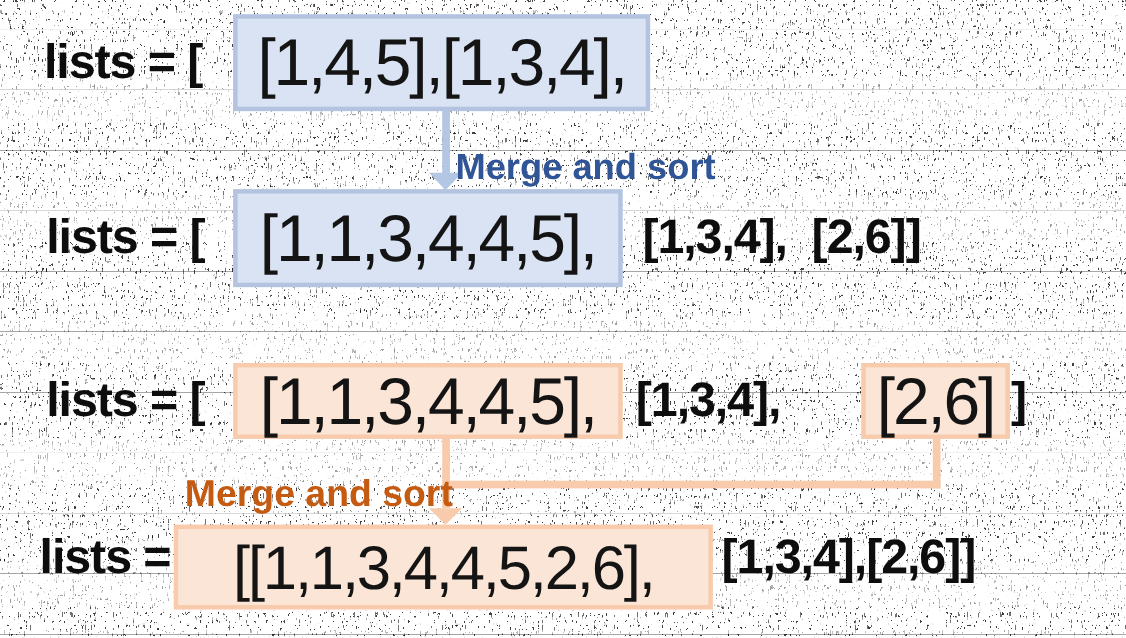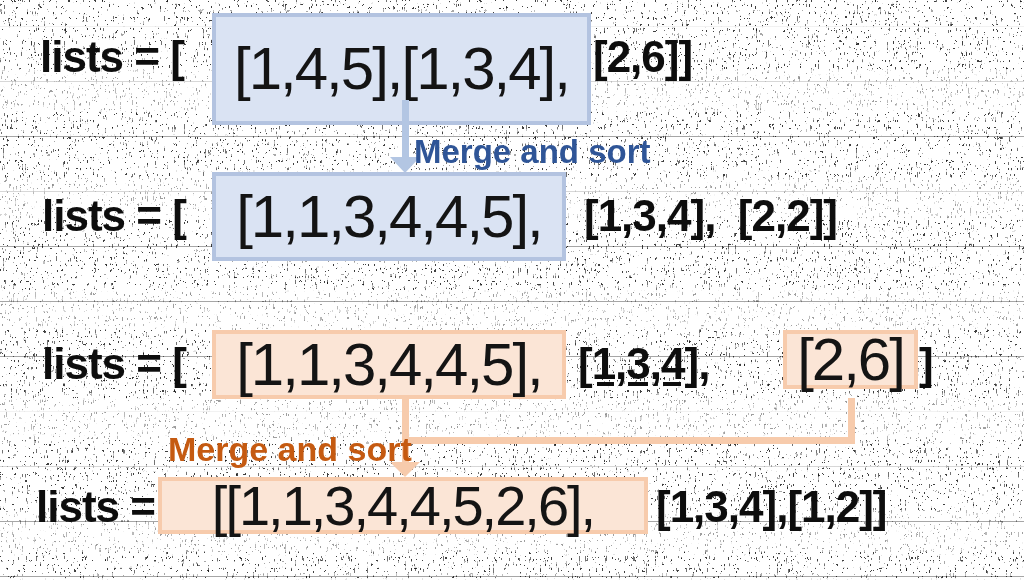--- a/index.html
+++ b/index.html
@@ -87,7 +87,7 @@
   <div class="bg-bands"></div>
 
   <span class="blacktext" style="left:40px;top:57px;">lists = [</span>
-  <div class="hbox blue" style="left:212px;top:13px;width:379px;height:112px;">
+  <div class="hbox blue" style="left:212px;top:13px;width:379px;height:88px;">
     <span class="boxtext">[1,4,5],[1,3,4],</span>
   </div>
   <span class="blacktext" style="left:593px;top:57px;">[2,6]]</span>

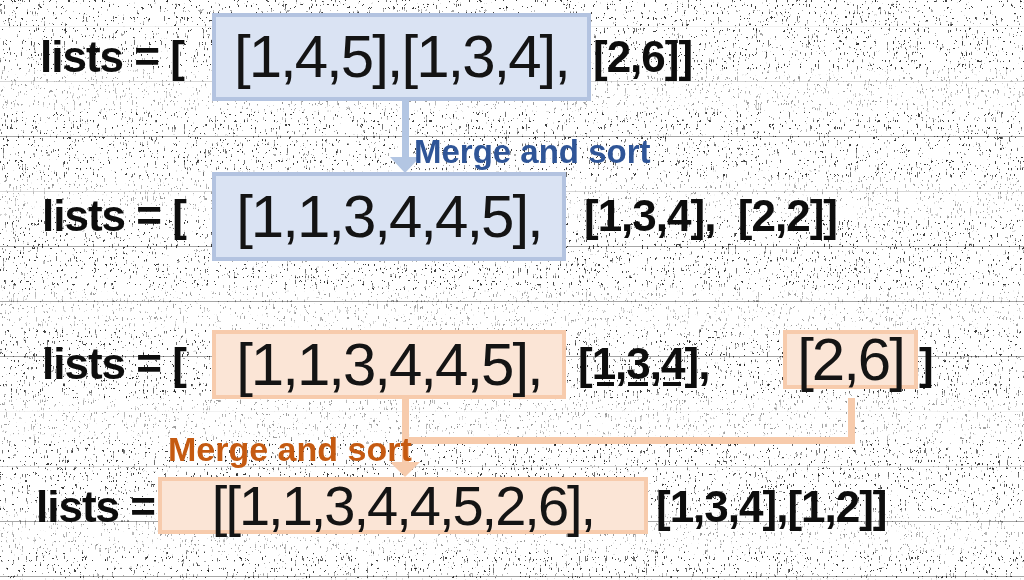--- a/index.html
+++ b/index.html
@@ -90,7 +90,6 @@
   <div class="hbox blue" style="left:212px;top:13px;width:379px;height:88px;">
     <span class="boxtext">[1,4,5],[1,3,4],</span>
   </div>
-  <span class="blacktext" style="left:593px;top:57px;">[2,6]]</span>
 
   <div class="cline blue" style="left:402px;top:100px;width:7px;height:59px;"></div>
   <div class="arrowhead blue" style="left:390px;top:157px;"></div>

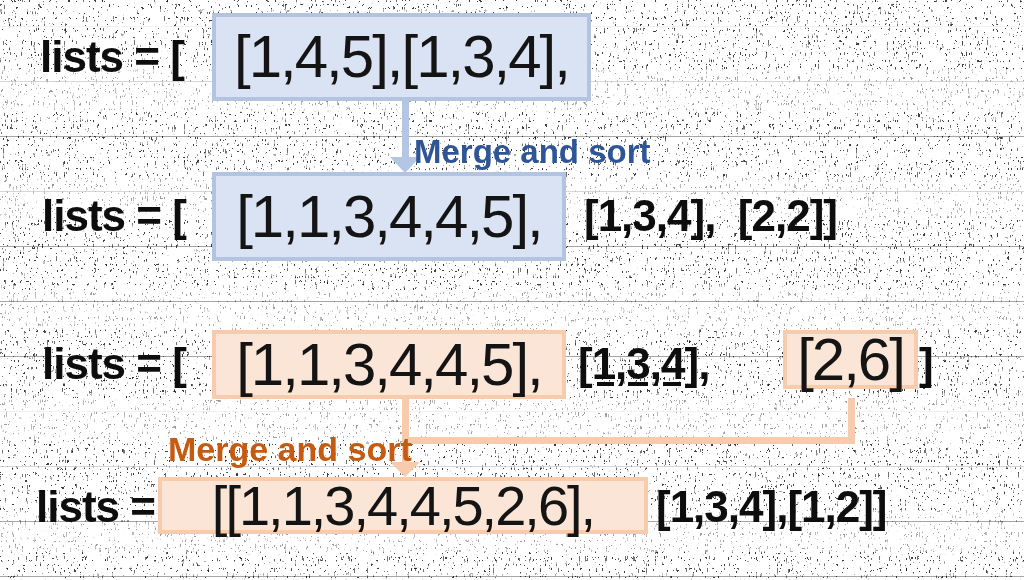--- a/index.html
+++ b/index.html
@@ -99,7 +99,7 @@
   <div class="hbox blue" style="left:212px;top:172px;width:354px;height:89px;">
     <span class="boxtext">[1,1,3,4,4,5],</span>
   </div>
-  <span class="blacktext" style="left:584px;top:216px;">[1,3,4],  [2,2]]</span>
+  <span class="blacktext" style="left:584px;top:216px;">[1,3,4],  [2,6]]</span>
 
   <span class="blacktext" style="left:42px;top:364px;">lists = [</span>
   <div class="hbox orange" style="left:212px;top:330px;width:354px;height:69px;">

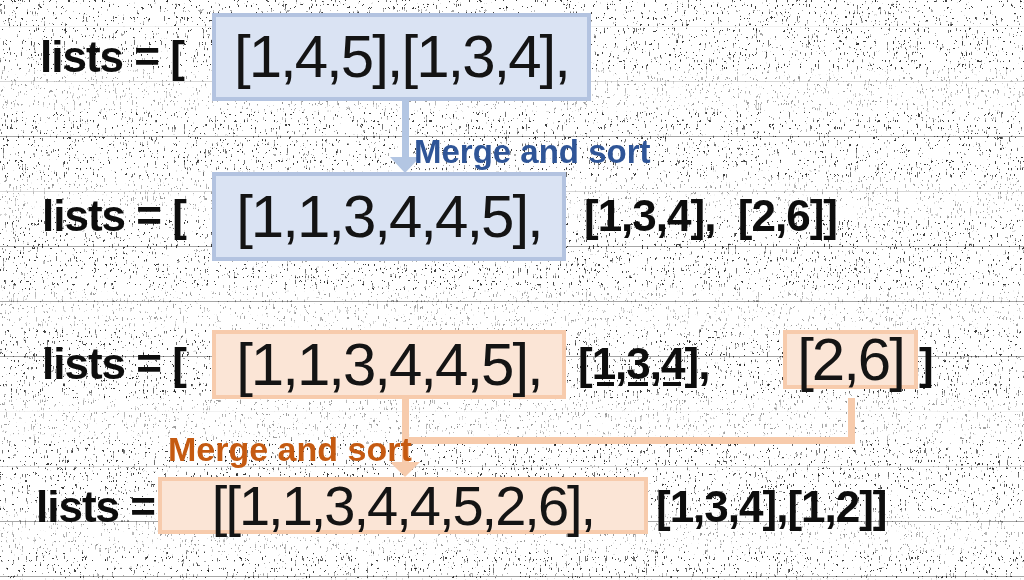--- a/index.html
+++ b/index.html
@@ -105,7 +105,7 @@
   <div class="hbox orange" style="left:212px;top:330px;width:354px;height:69px;">
     <span class="boxtext">[1,1,3,4,4,5],</span>
   </div>
-  <span class="blacktext" style="left:578px;top:364px;text-decoration:underline;">[1,3,4],</span>
+  <span class="blacktext" style="left:578px;top:364px;">[1,3,4],</span>
   <div class="hbox orange" style="left:783px;top:330px;width:135px;height:59px;">
     <span class="boxtext">[2,6]</span>
   </div>

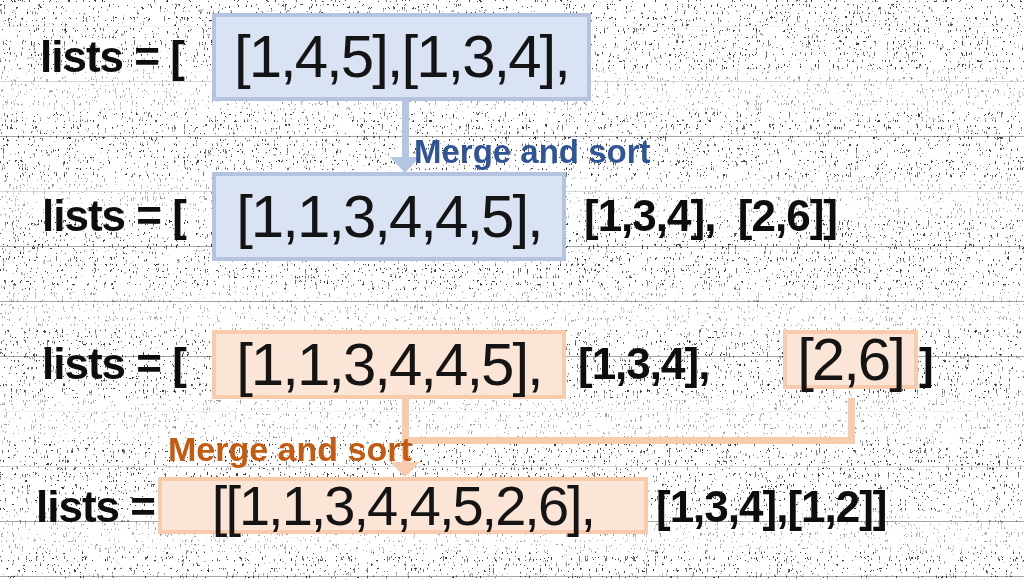--- a/index.html
+++ b/index.html
@@ -106,7 +106,7 @@
     <span class="boxtext">[1,1,3,4,4,5],</span>
   </div>
   <span class="blacktext" style="left:578px;top:364px;">[1,3,4],</span>
-  <div class="hbox orange" style="left:783px;top:330px;width:135px;height:59px;">
+  <div class="hbox orange" style="left:783px;top:330px;width:135px;height:69px;">
     <span class="boxtext">[2,6]</span>
   </div>
   <span class="blacktext" style="left:919px;top:364px;">]</span>

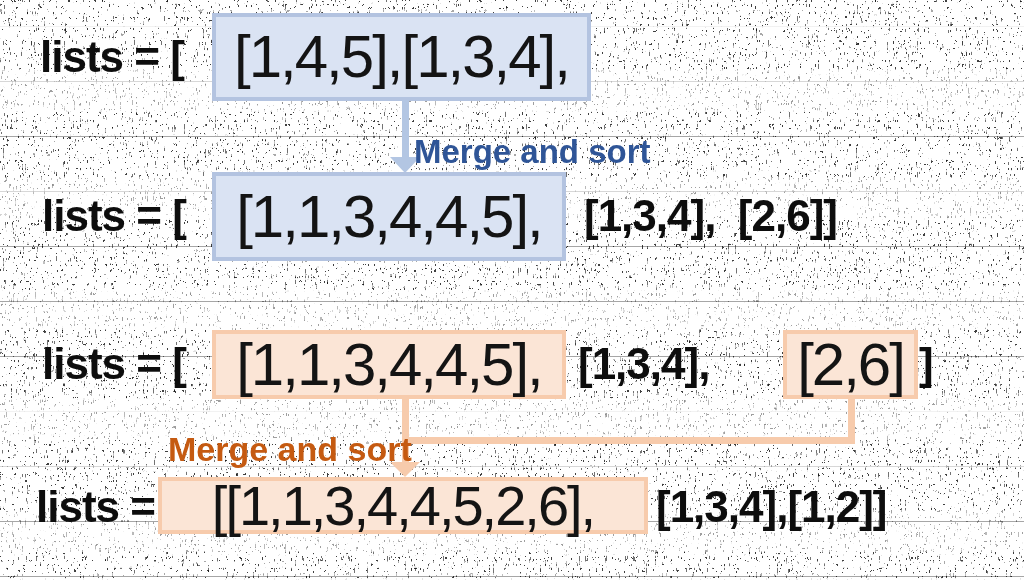--- a/index.html
+++ b/index.html
@@ -118,7 +118,7 @@
   <span class="mlabel orange" style="left:168px;top:420px;">Merge and sort</span>
 
   <span class="blacktext" style="left:36px;top:507px;text-align:right;">lists =</span>
-  <div class="hbox orange" style="left:158px;top:477px;width:490px;height:57px;">
+  <div class="hbox orange" style="left:158px;top:477px;width:490px;height:77px;">
     <span class="boxtext" style="font-size:56px;">[[1,1,3,4,4,5,2,6],</span>
   </div>
   <span class="blacktext" style="left:656px;top:507px;">[1,3,4],[1,2]]</span>

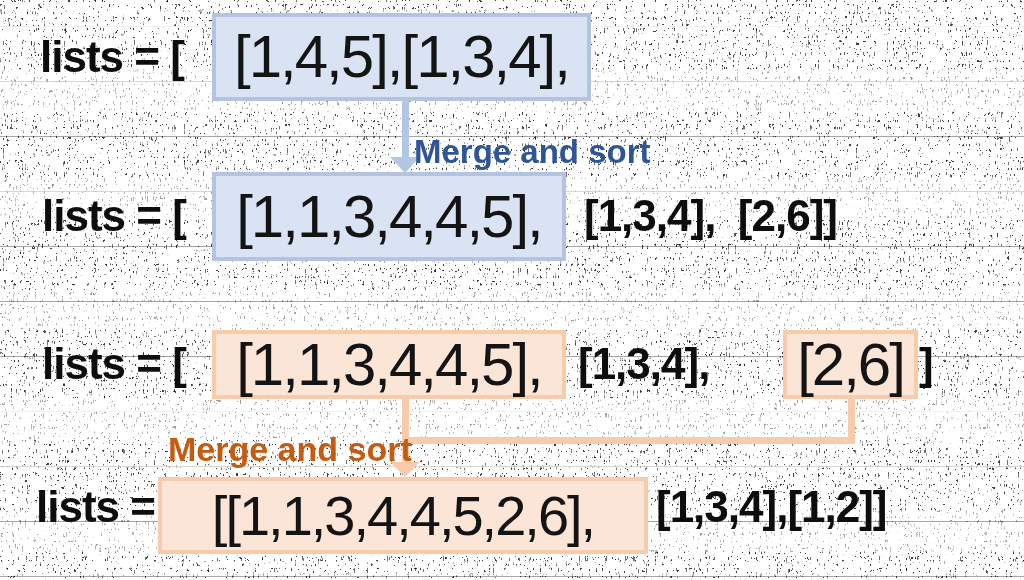--- a/index.html
+++ b/index.html
@@ -121,7 +121,7 @@
   <div class="hbox orange" style="left:158px;top:477px;width:490px;height:77px;">
     <span class="boxtext" style="font-size:56px;">[[1,1,3,4,4,5,2,6],</span>
   </div>
-  <span class="blacktext" style="left:656px;top:507px;">[1,3,4],[1,2]]</span>
+  <span class="blacktext" style="left:656px;top:507px;">[1,3,4],[2,6]]</span>
 
 </div>
 

